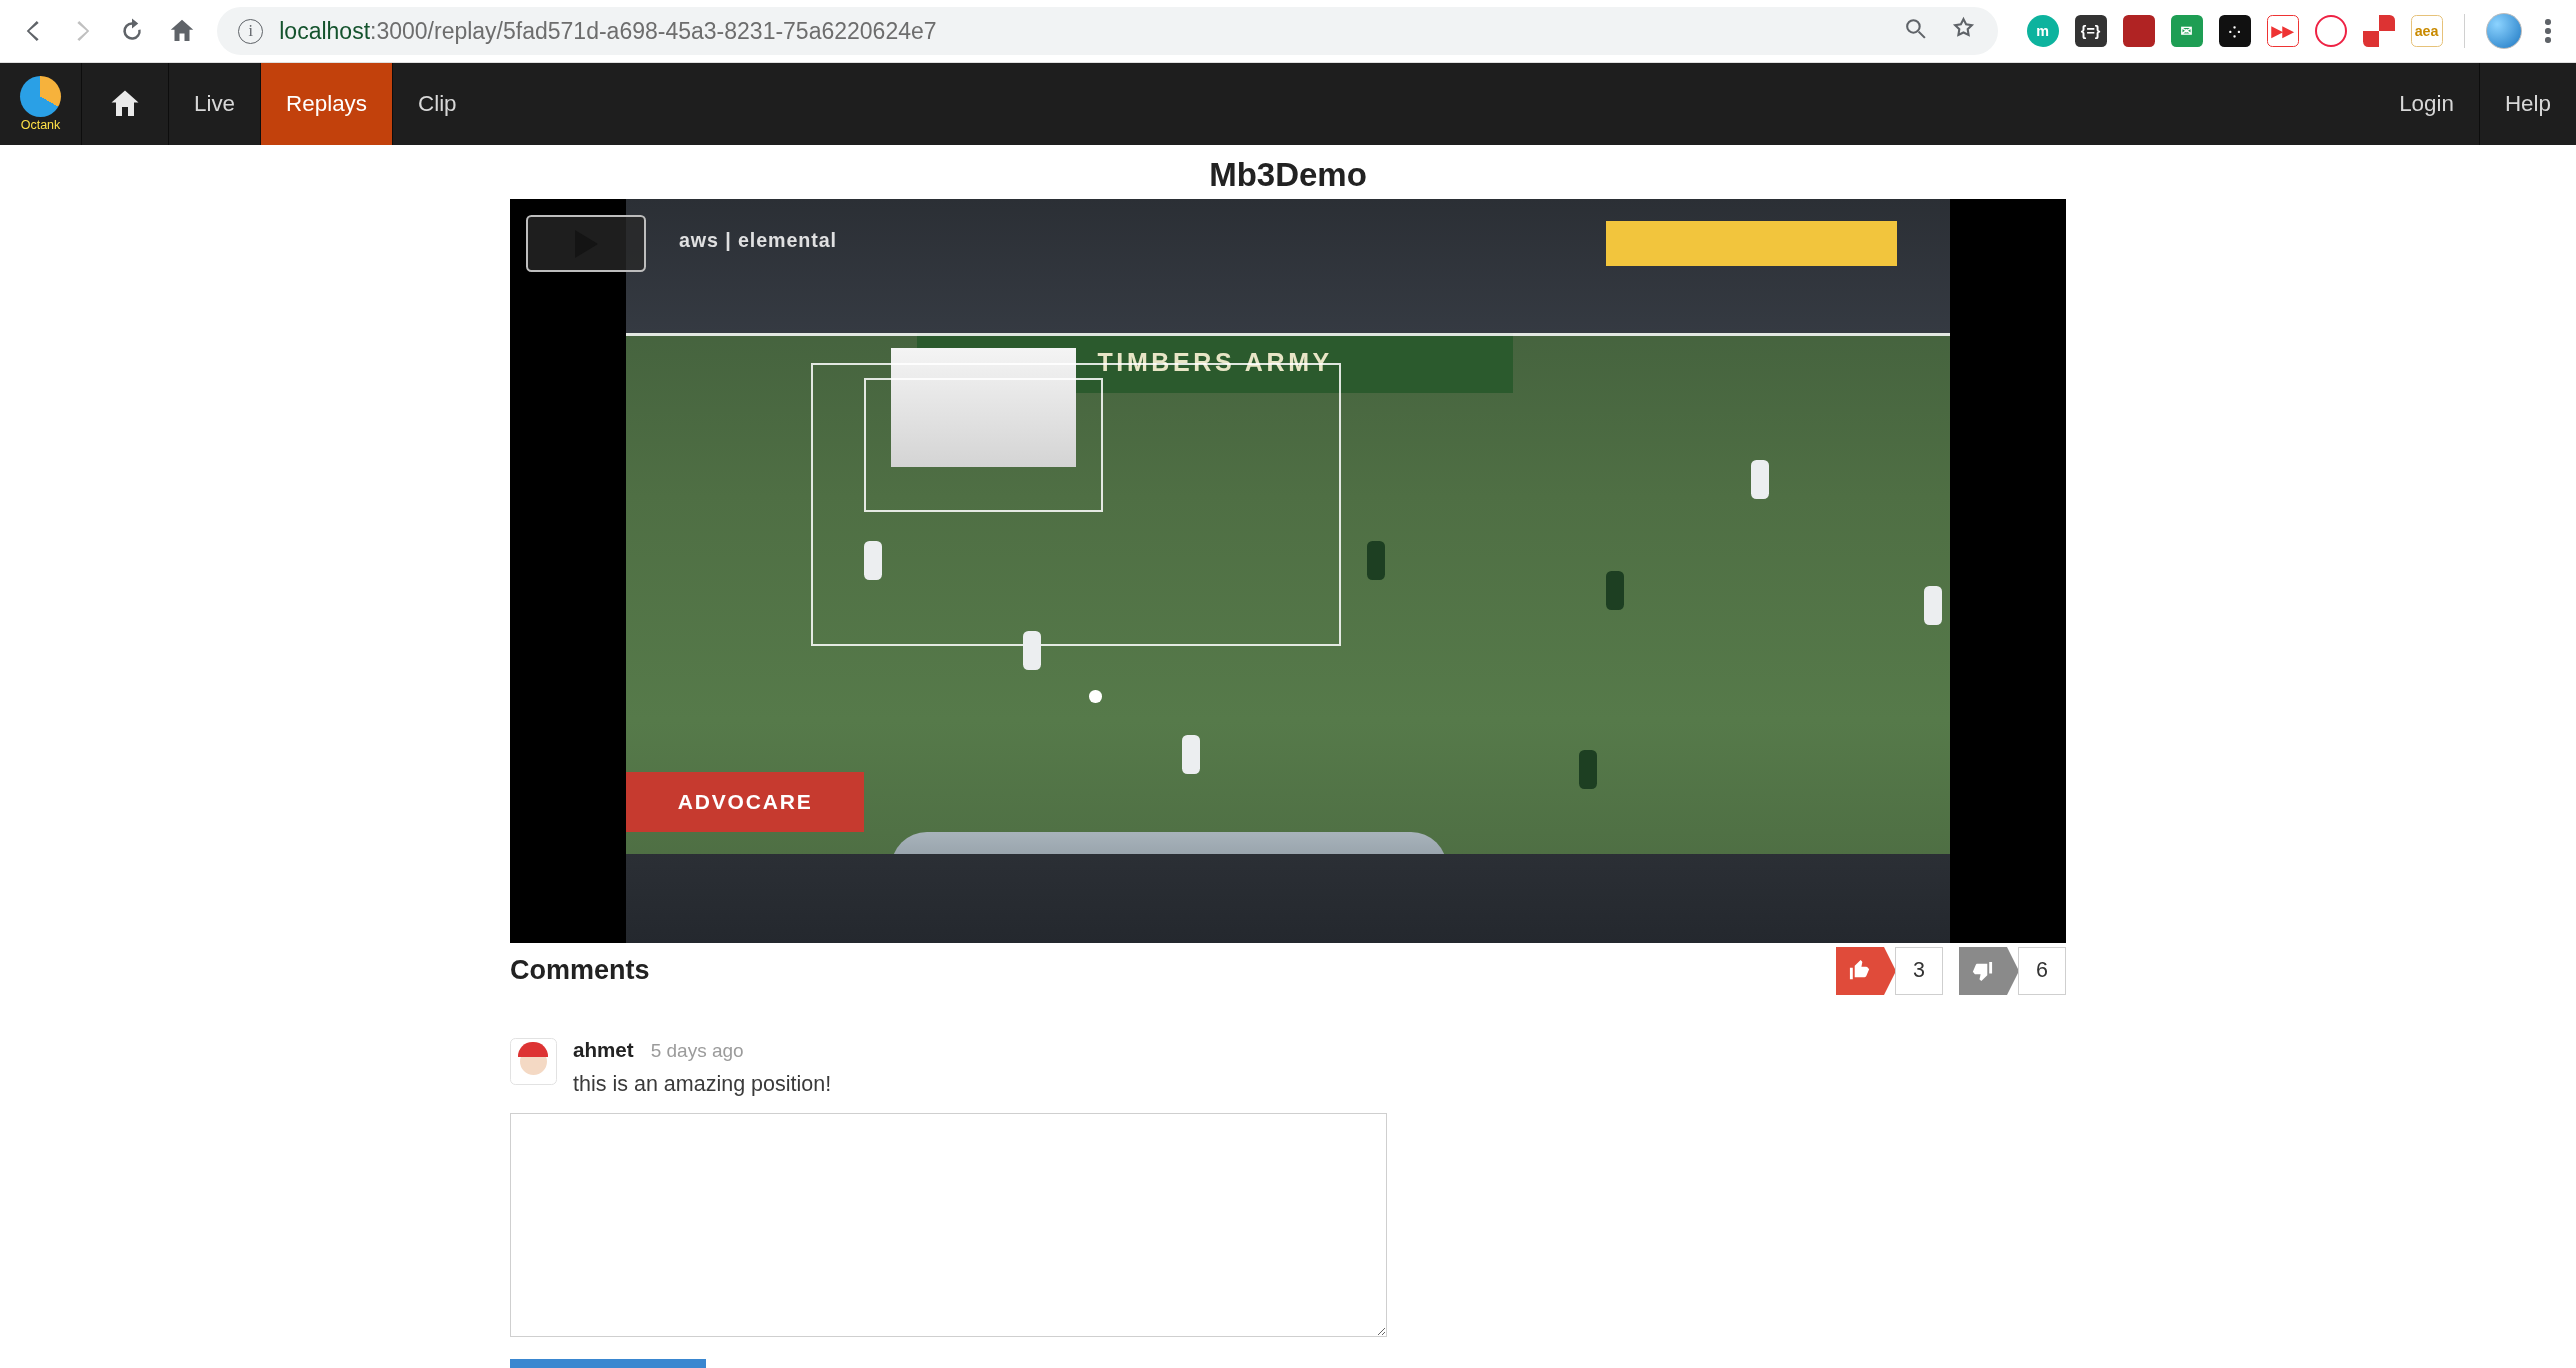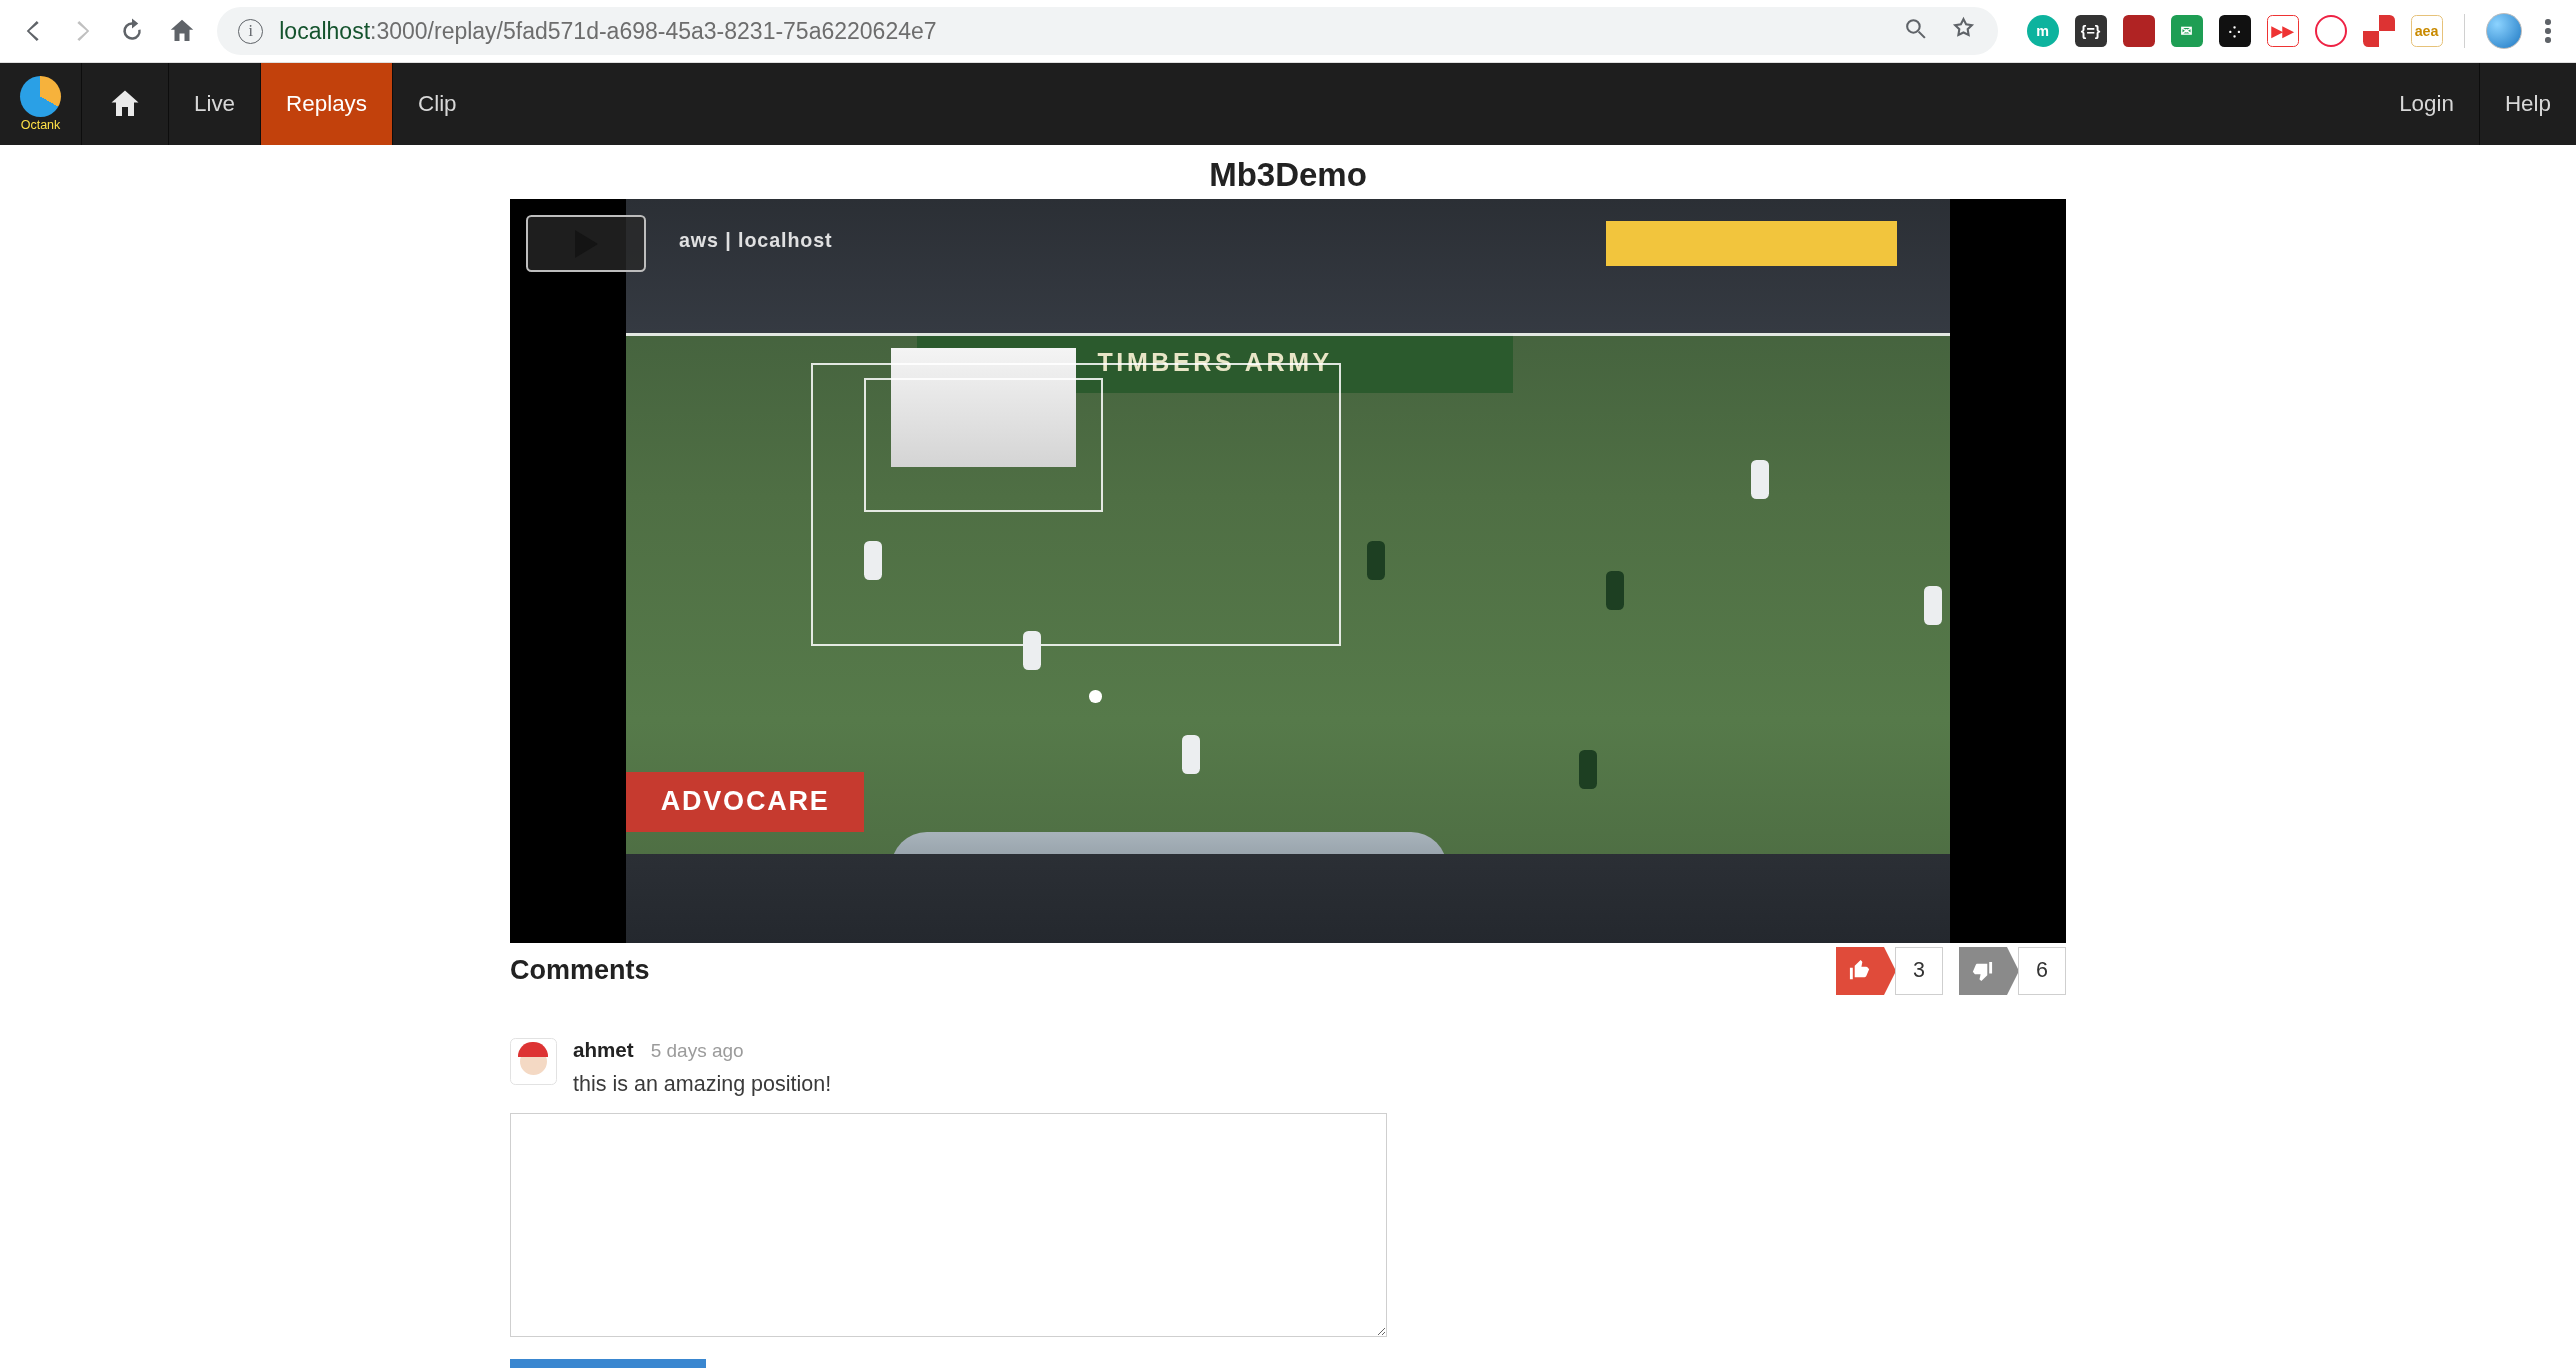--- a/index.html
+++ b/index.html
@@ -340,7 +340,7 @@
         <div class="box18"></div>
         <div class="line h2"></div>
       </div>
-      <div class="watermark">aws | localhost</div>
+      <div class="watermark">aws | elemental</div>
 
       <div class="player white" style="left:18%;top:46%;"></div>
       <div class="player white" style="left:30%;top:58%;"></div>

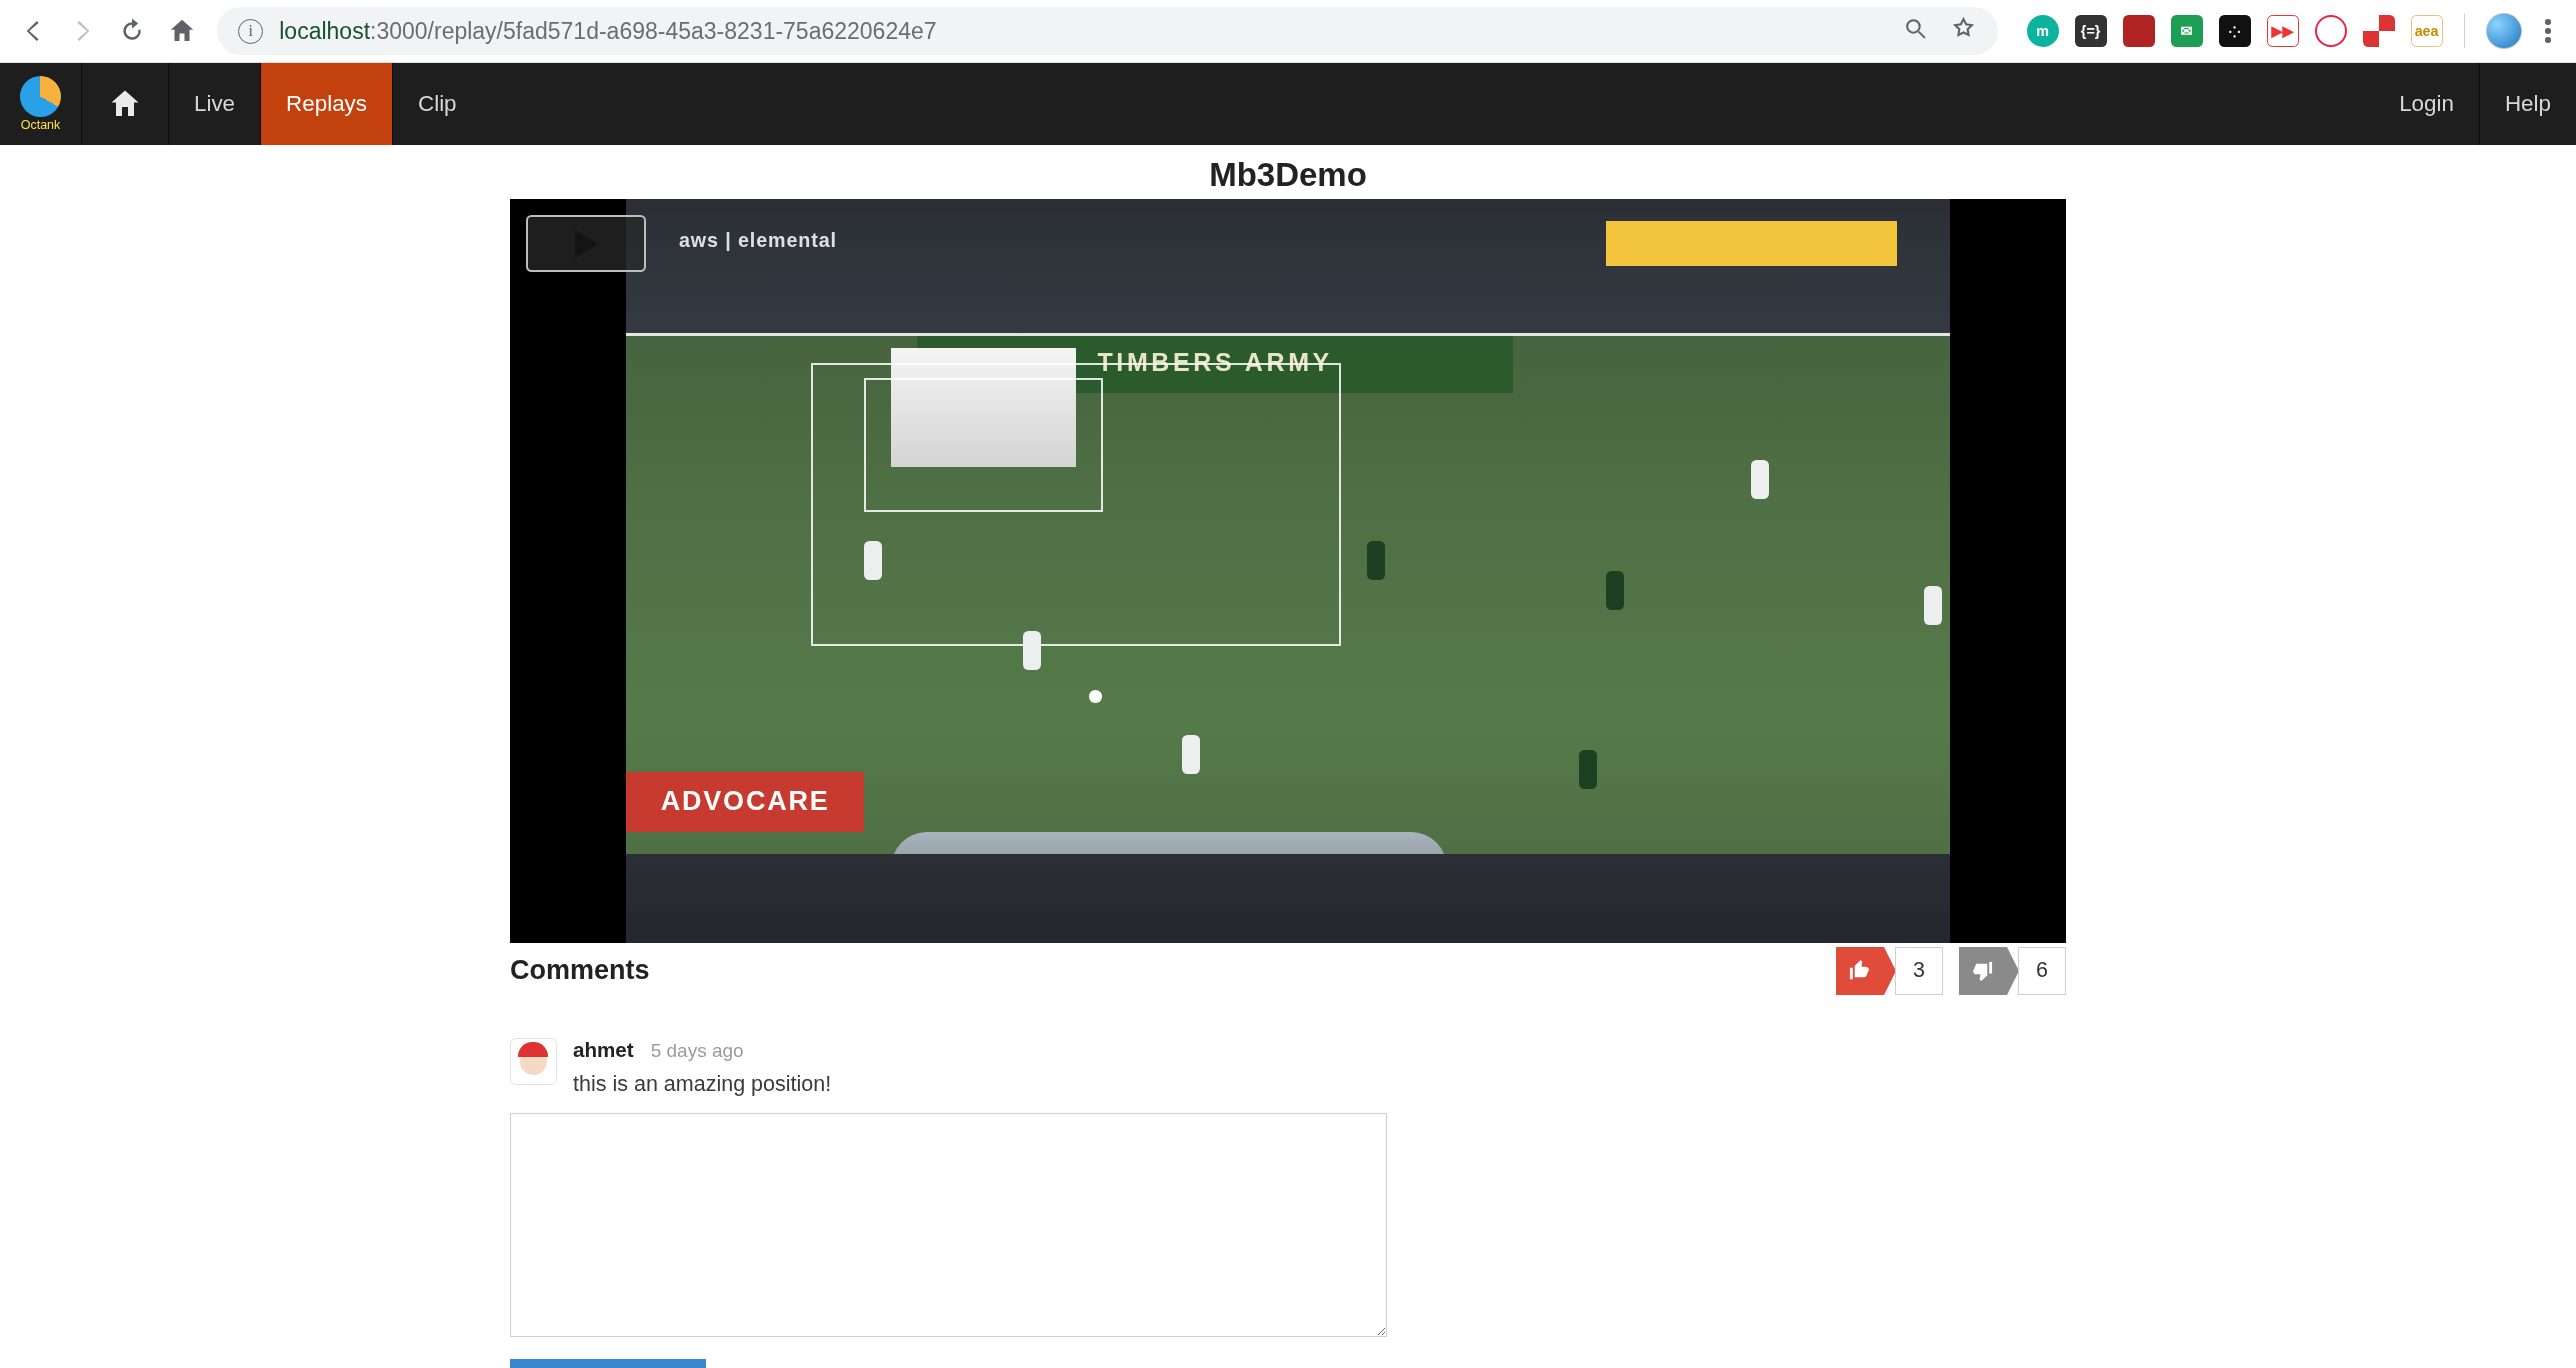--- a/index.html
+++ b/index.html
@@ -152,7 +152,7 @@
   .dugout{position:absolute; bottom:3%; left:20%; width:42%; height:12%;
     background:linear-gradient(#a8b3bb,#6e7a83); border-radius:36px 36px 5.4px 5.4px;}
   .ad-red{position:absolute; bottom:15%; left:0; width:18%; height:8%;
-    background:#c63a2f; color:#fff; font-weight:900; font-size:27px;
+    background:#c63a2f; color:#fff; font-weight:900; font-size:21px;
     display:flex;align-items:center;justify-content:center; letter-spacing:1.8px;}
   .watermark{position:absolute; top:4%; left:4%; color:rgba(255,255,255,0.85);
     font-size:19.7px; font-weight:600; letter-spacing:0.9px;}

